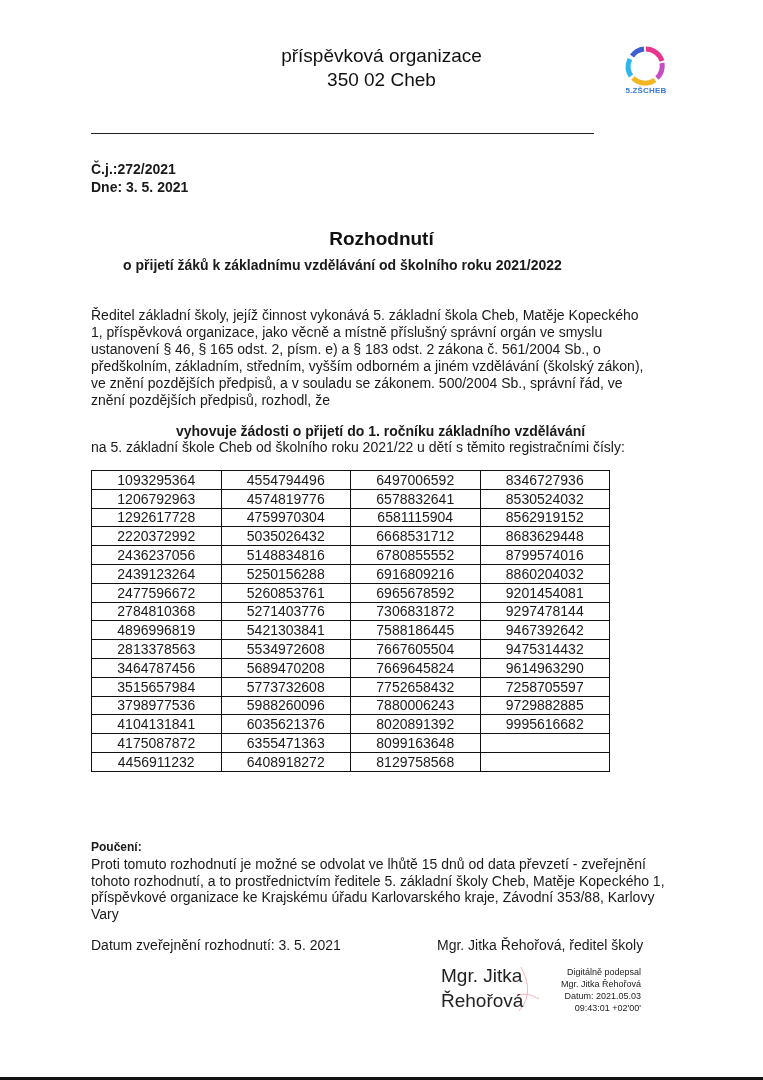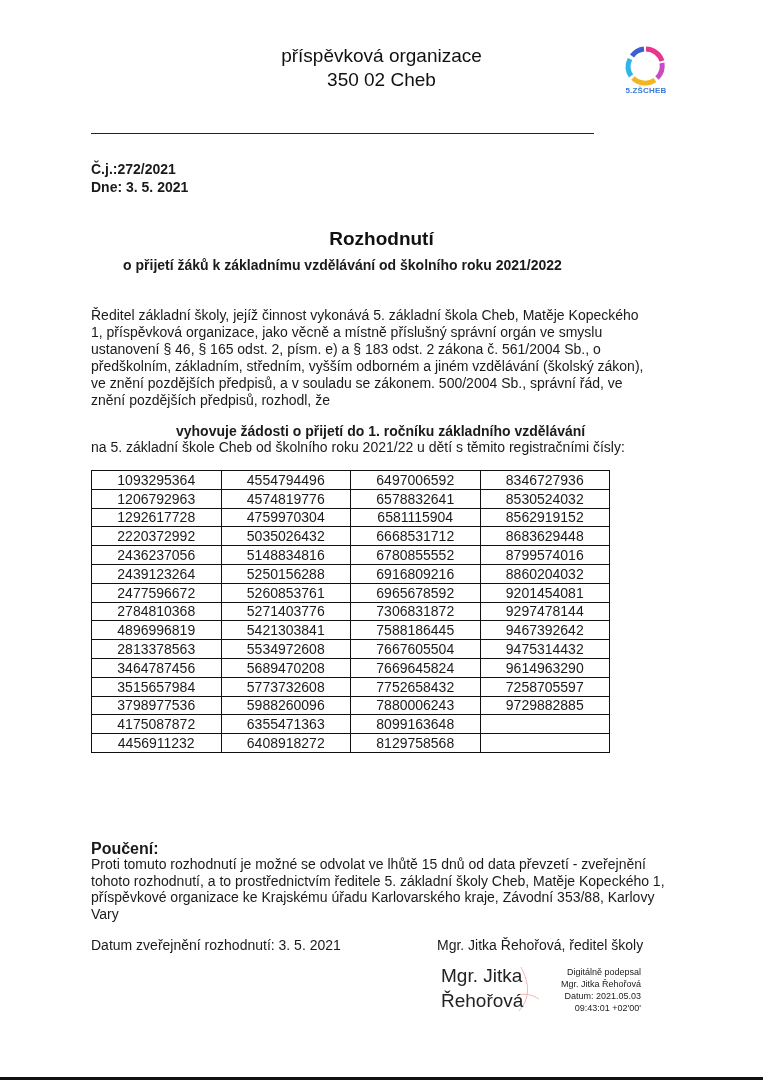--- a/index.html
+++ b/index.html
@@ -154,6 +154,12 @@
         <td>5988260096</td>
         <td>7880006243</td>
         <td>9729882885</td>
+      </tr>
+      <tr>
+        <td>4104131841</td>
+        <td>6035621376</td>
+        <td>8020891392</td>
+        <td>9995616682</td>
       </tr>
       <tr>
         <td>4175087872</td>

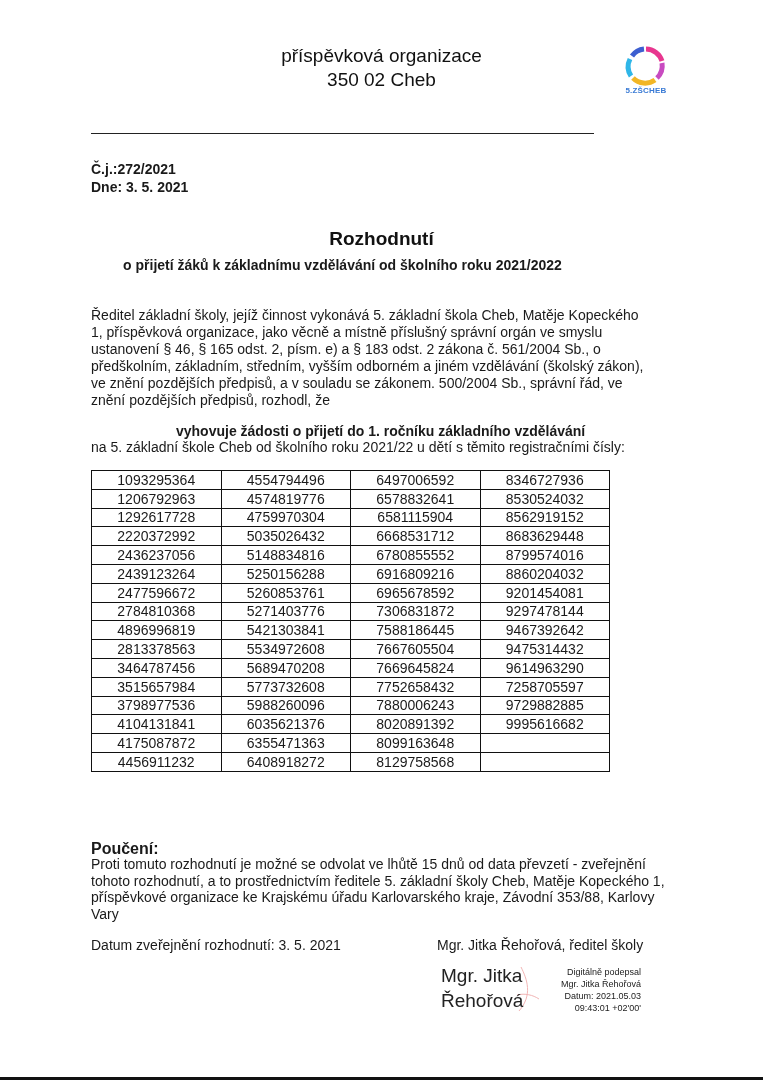--- a/index.html
+++ b/index.html
@@ -28,7 +28,7 @@
   table.reg { position: absolute; left: 91px; top: 470px; width: 519px; border-collapse: collapse; }
   table.reg td { border: 1px solid #111; height: 18.8px; font-size: 14px; line-height: 16px; text-align: center; padding: 0; width: 25%; }
 
-  .poucení-h { position: absolute; left: 91px; top: 840px; font-size: 16px; font-weight: bold; text-align: center; }
+  .poucení-h { position: absolute; left: 91px; top: 840px; font-size: 12px; font-weight: bold; text-align: center; }
   .poucení { position: absolute; left: 91px; top: 856px; width: 580px; font-size: 14px; line-height: 16.5px; }
 
   .pub-date { position: absolute; left: 91px; top: 937px; font-size: 14px; }

